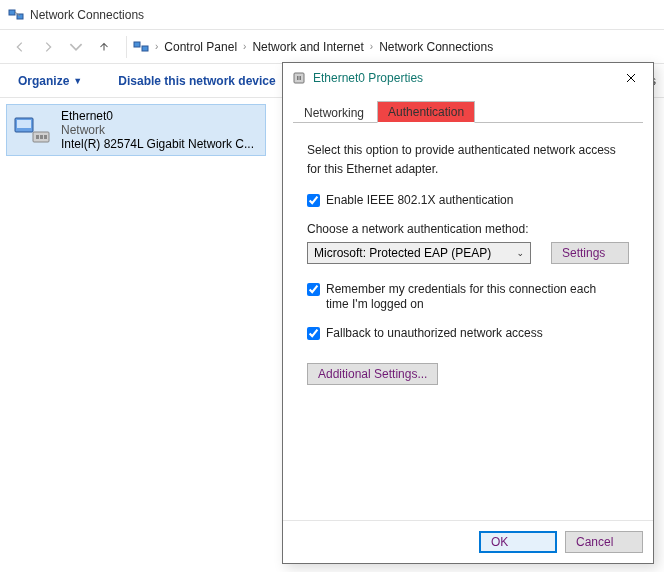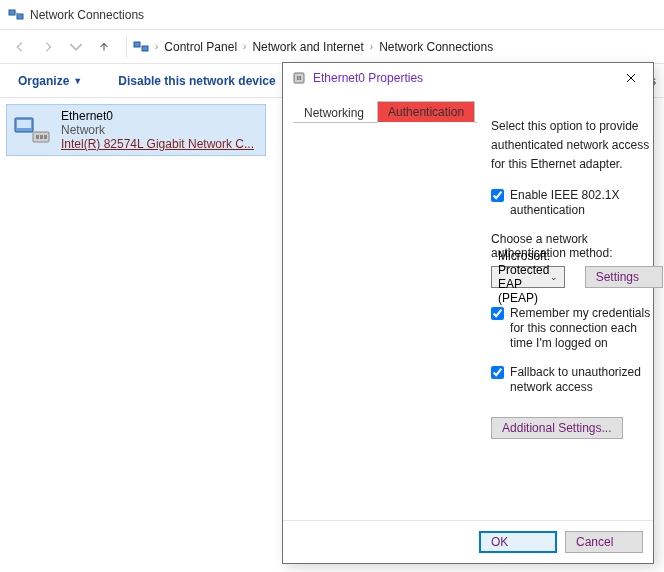--- a/index.html
+++ b/index.html
@@ -40,7 +40,7 @@
 .dialog { position: absolute; left: 282px; top: 62px; width: 372px; height: 502px; background: #fff; border: 1px solid #707070; box-shadow: 4px 4px 12px rgba(0,0,0,0.15); display: flex; flex-direction: column; }
 .dlg-title { display: flex; align-items: center; height: 30px; padding: 0 8px; }
 .dlg-title .icon { width: 16px; height: 16px; margin-right: 6px; }
-.dlg-title-text { flex: 1; color: #6d28d9; }
+.dlg-title-text { flex: 1; color: #0f766e; }
 .dlg-close { width: 28px; height: 20px; display: flex; align-items: center; justify-content: center; color: #333; }
 .dlg-close svg { width: 10px; height: 10px; }
 

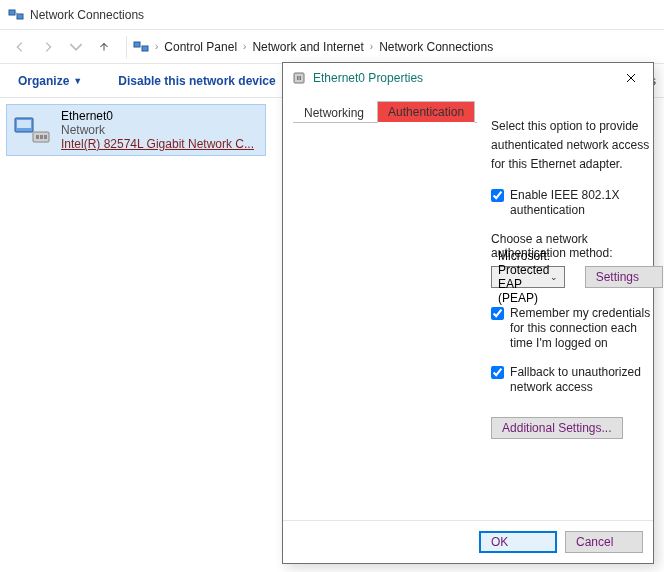--- a/index.html
+++ b/index.html
@@ -44,7 +44,7 @@
 .dlg-close { width: 28px; height: 20px; display: flex; align-items: center; justify-content: center; color: #333; }
 .dlg-close svg { width: 10px; height: 10px; }
 
-.dlg-body { flex: 1; padding: 6px 10px 10px 10px; display: flex; flex-direction: row; }
+.dlg-body { flex: 1; padding: 6px 10px 10px 10px; display: flex; flex-direction: column; }
 .tabs { display: flex; align-items: flex-end; border-bottom: 1px solid #bfbfbf; height: 24px; }
 .tab { padding: 3px 10px; border: 1px solid transparent; border-bottom: none; color: #333; margin-right: 2px; position: relative; top: 1px; }
 .tab.active { background: #ef4444; border-color: #bfbfbf; border-bottom: 1px solid #fff; }

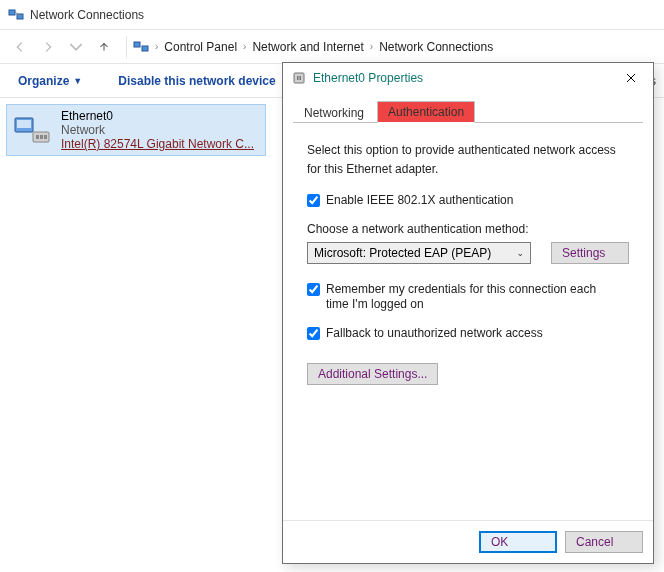--- a/index.html
+++ b/index.html
@@ -34,7 +34,7 @@
 .conn-text { line-height: 14px; }
 .conn-name { color: #000; }
 .conn-status { color: #555; }
-.conn-device { color: #7f1d1d; white-space: nowrap; overflow: hidden; text-overflow: ellipsis; max-width: 200px; text-decoration: underline; }
+.conn-device { color: #000000; white-space: nowrap; overflow: hidden; text-overflow: ellipsis; max-width: 200px; }
 
 
 .dialog { position: absolute; left: 282px; top: 62px; width: 372px; height: 502px; background: #fff; border: 1px solid #707070; box-shadow: 4px 4px 12px rgba(0,0,0,0.15); display: flex; flex-direction: column; }

